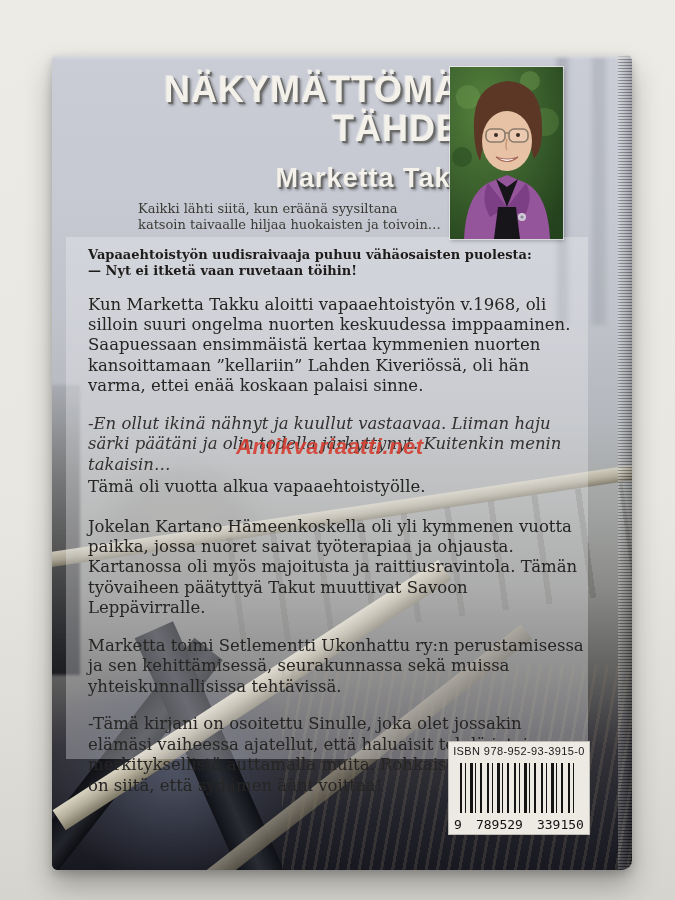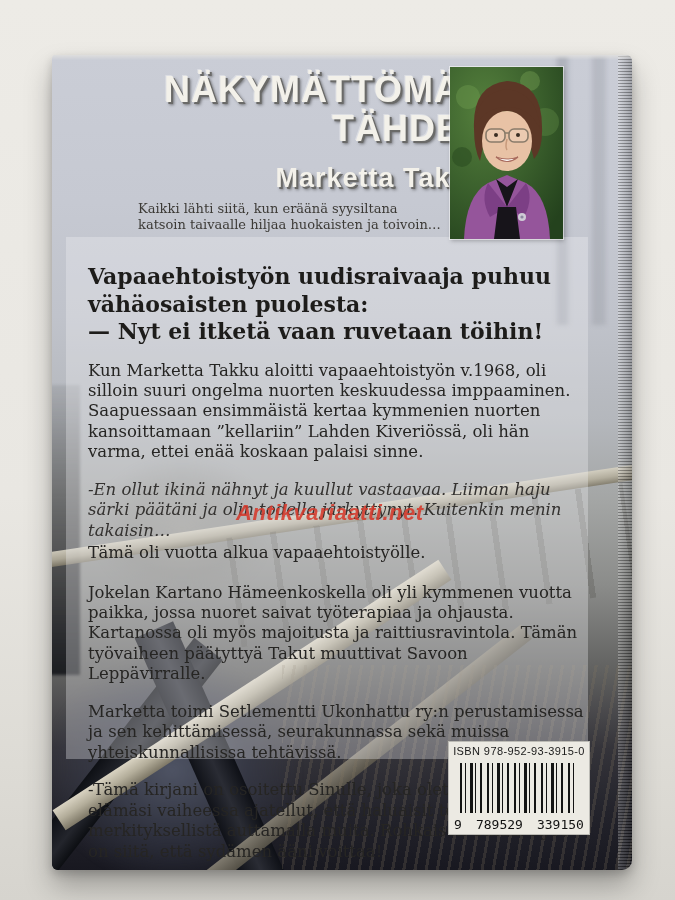--- a/index.html
+++ b/index.html
@@ -83,7 +83,7 @@
     font-size:13px;line-height:1.22;color:#3c3a36;margin-left:40px;}
 
   .text-col{position:absolute;left:36px;top:192px;width:500px;color:#262523;}
-  .lead{font-weight:700;font-size:22px;line-height:1.25;color:#1d1c1a;margin:16px 0 15px 0;}
+  .lead{font-weight:700;font-size:13px;line-height:1.25;color:#1d1c1a;margin:0 0 15px 0;}
   .para{font-size:16.5px;line-height:1.24;margin:0 0 17px 0;}
   .para.italic{font-style:italic;color:#343230;margin-bottom:2px;position:relative;}
   .para.single{margin-bottom:19px;}

